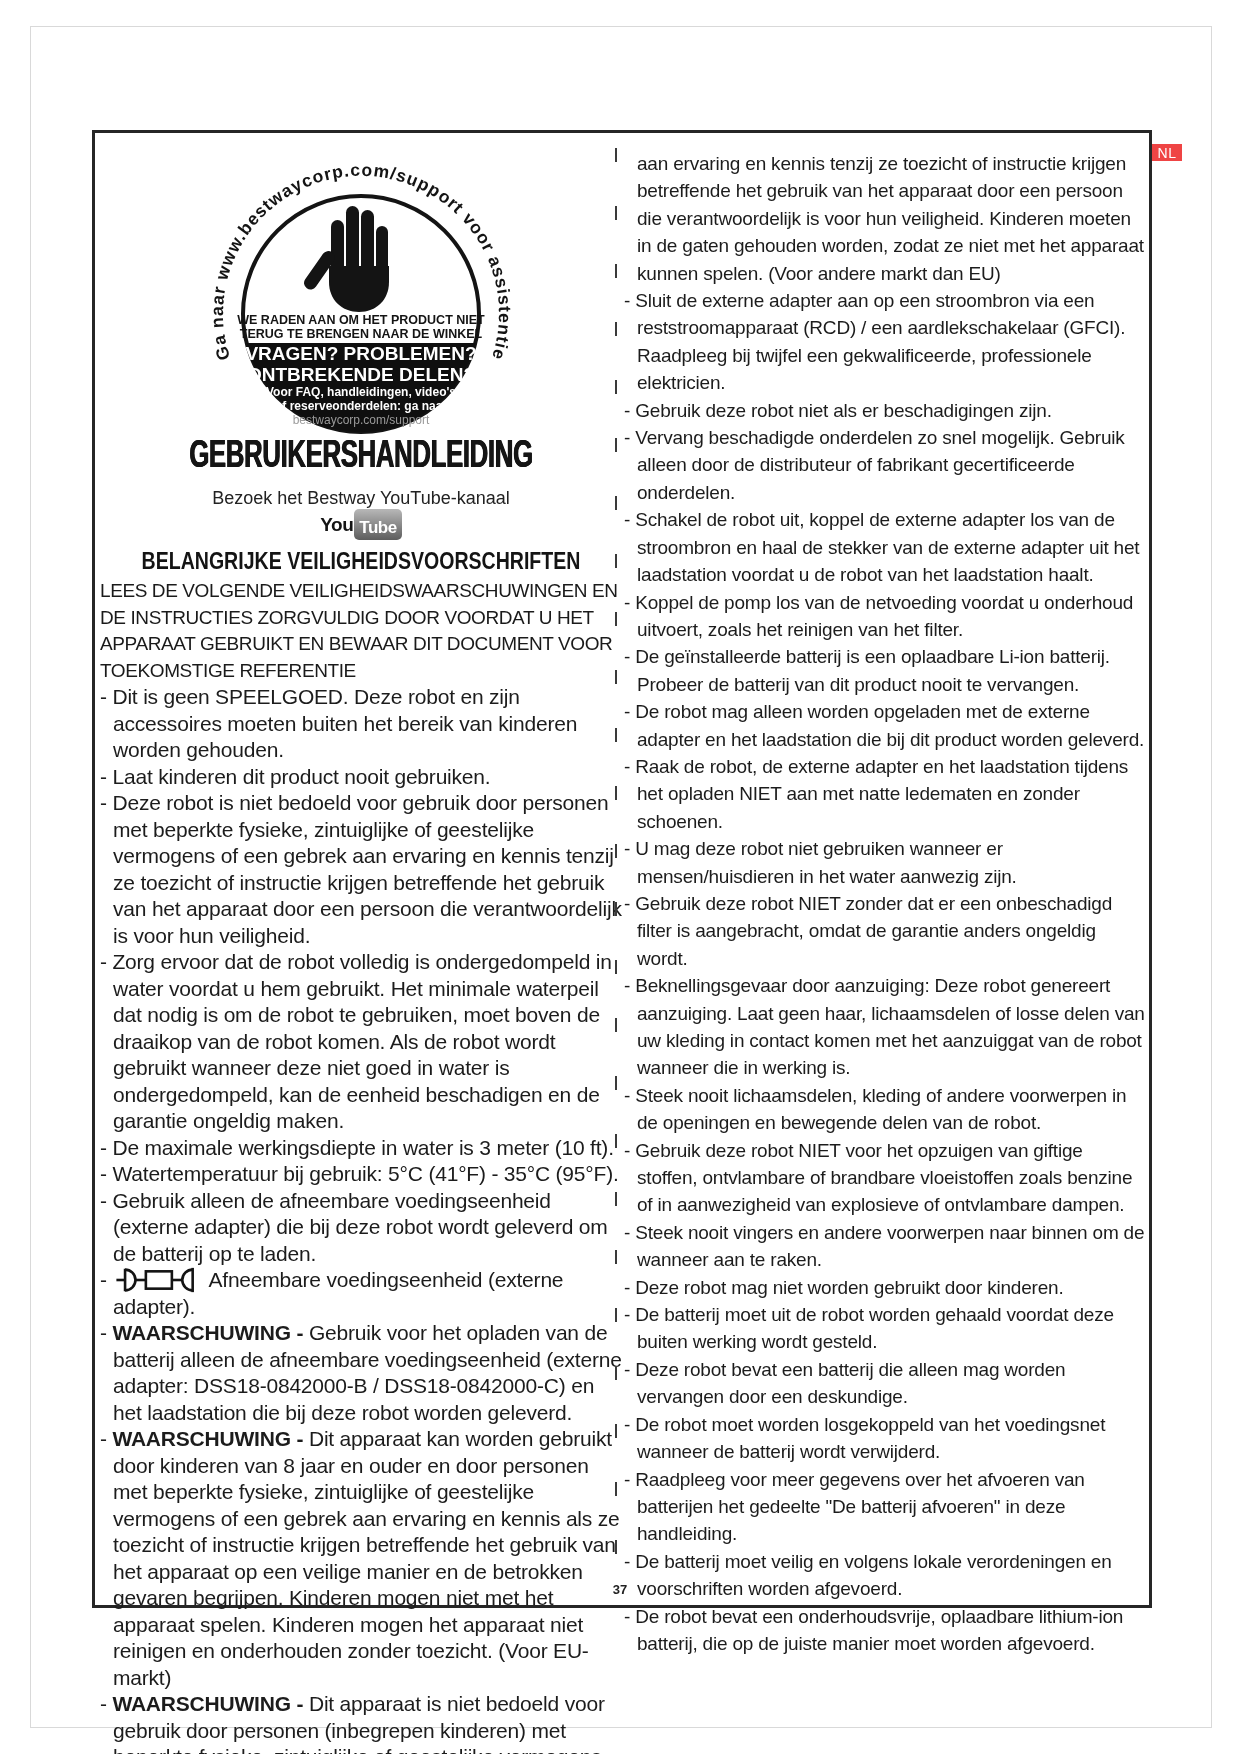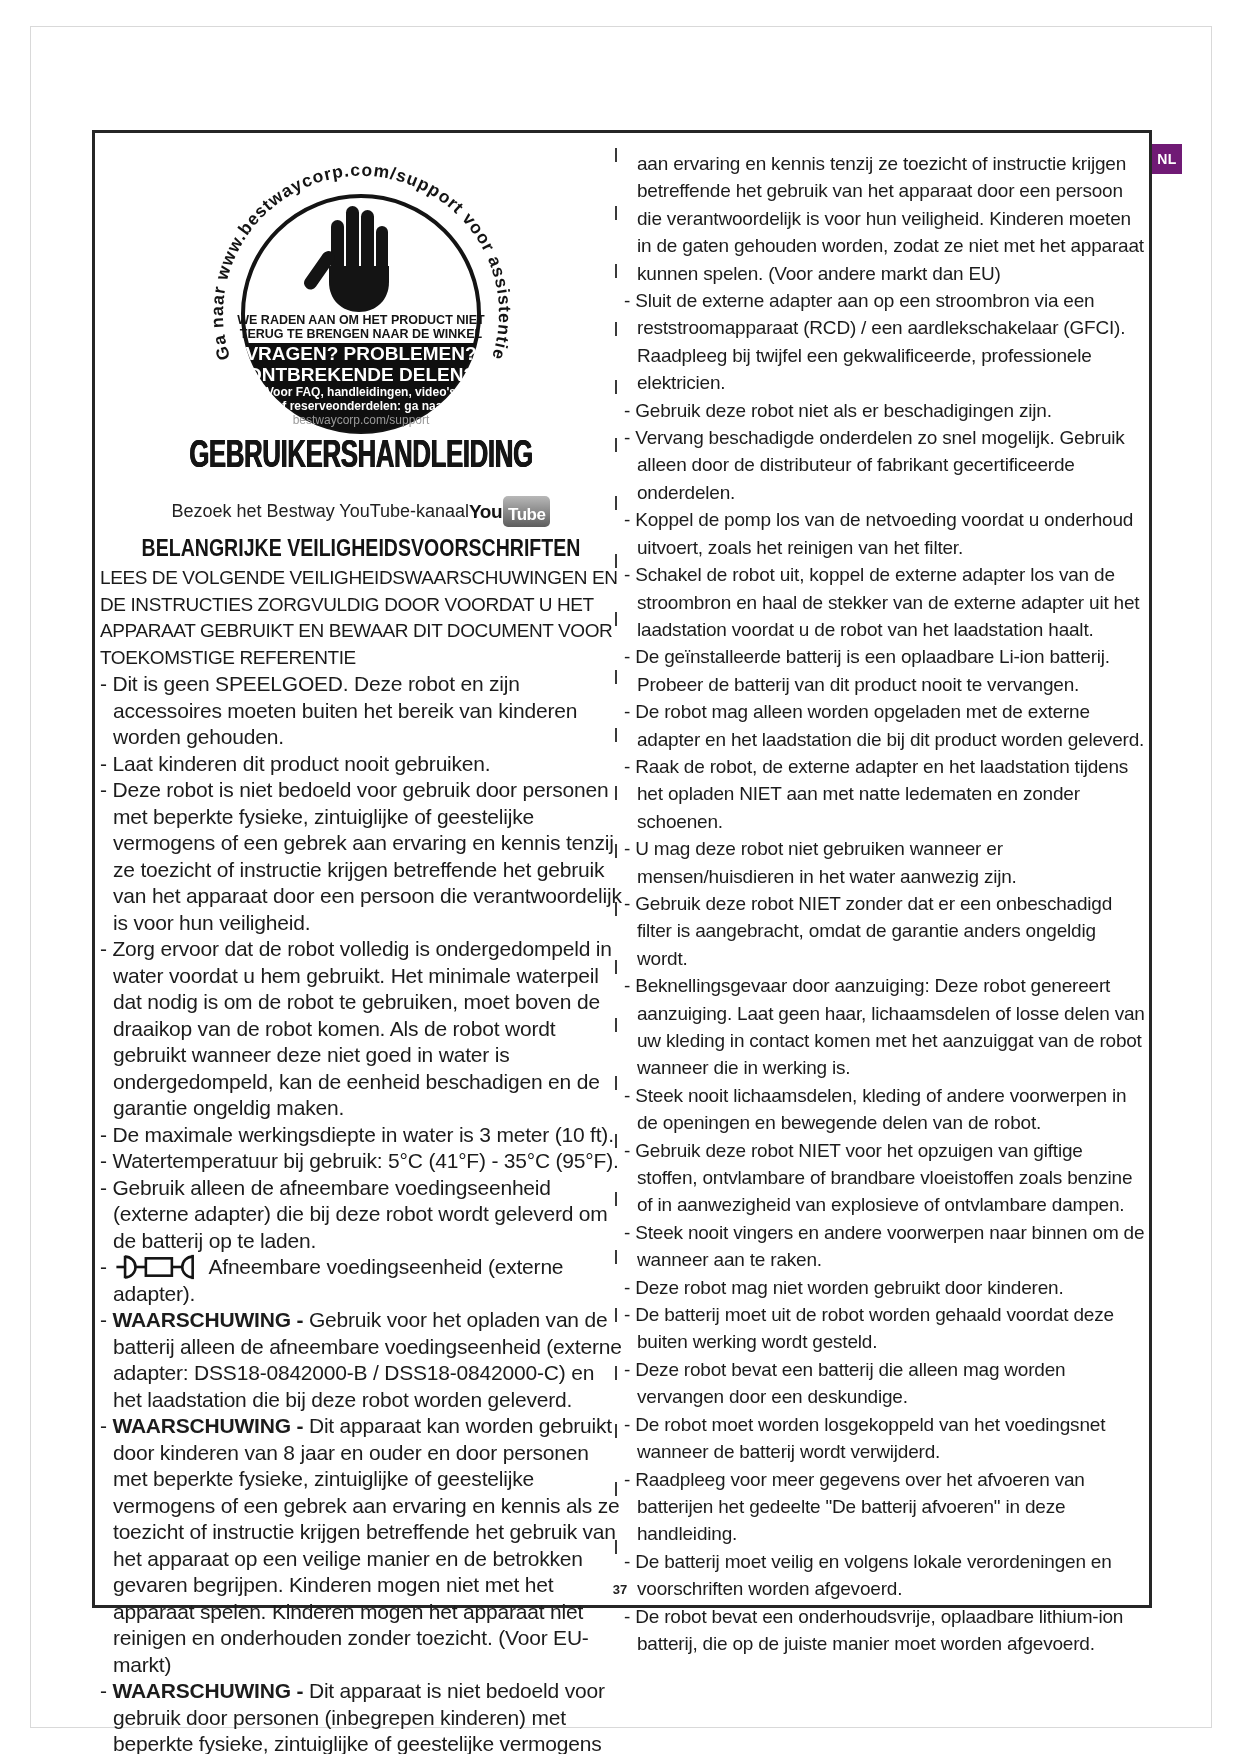--- a/index.html
+++ b/index.html
@@ -9,8 +9,8 @@
              border:1px solid #d9d9d9;}
   .frame{position:absolute;left:92px;top:130px;width:1060px;height:1478px;
          border:3px solid #262626;box-sizing:border-box;}
-  .nl-badge{position:absolute;left:1152px;top:144px;width:30px;height:30px;background:#701a75;
-            color:#fff;font-weight:bold;font-size:14px;display:flex;align-items:center;
+  .nl-badge{position:absolute;left:1152px;top:144px;width:30px;height:17px;background:#ef4444;
+            color:#fff;font-weight:normal;font-size:14px;display:flex;align-items:center;
             justify-content:center;letter-spacing:.5px;}
   .col-left{position:absolute;left:100px;top:140px;width:522px;}
   .col-right{position:absolute;left:624px;top:150px;width:524px;font-size:19px;

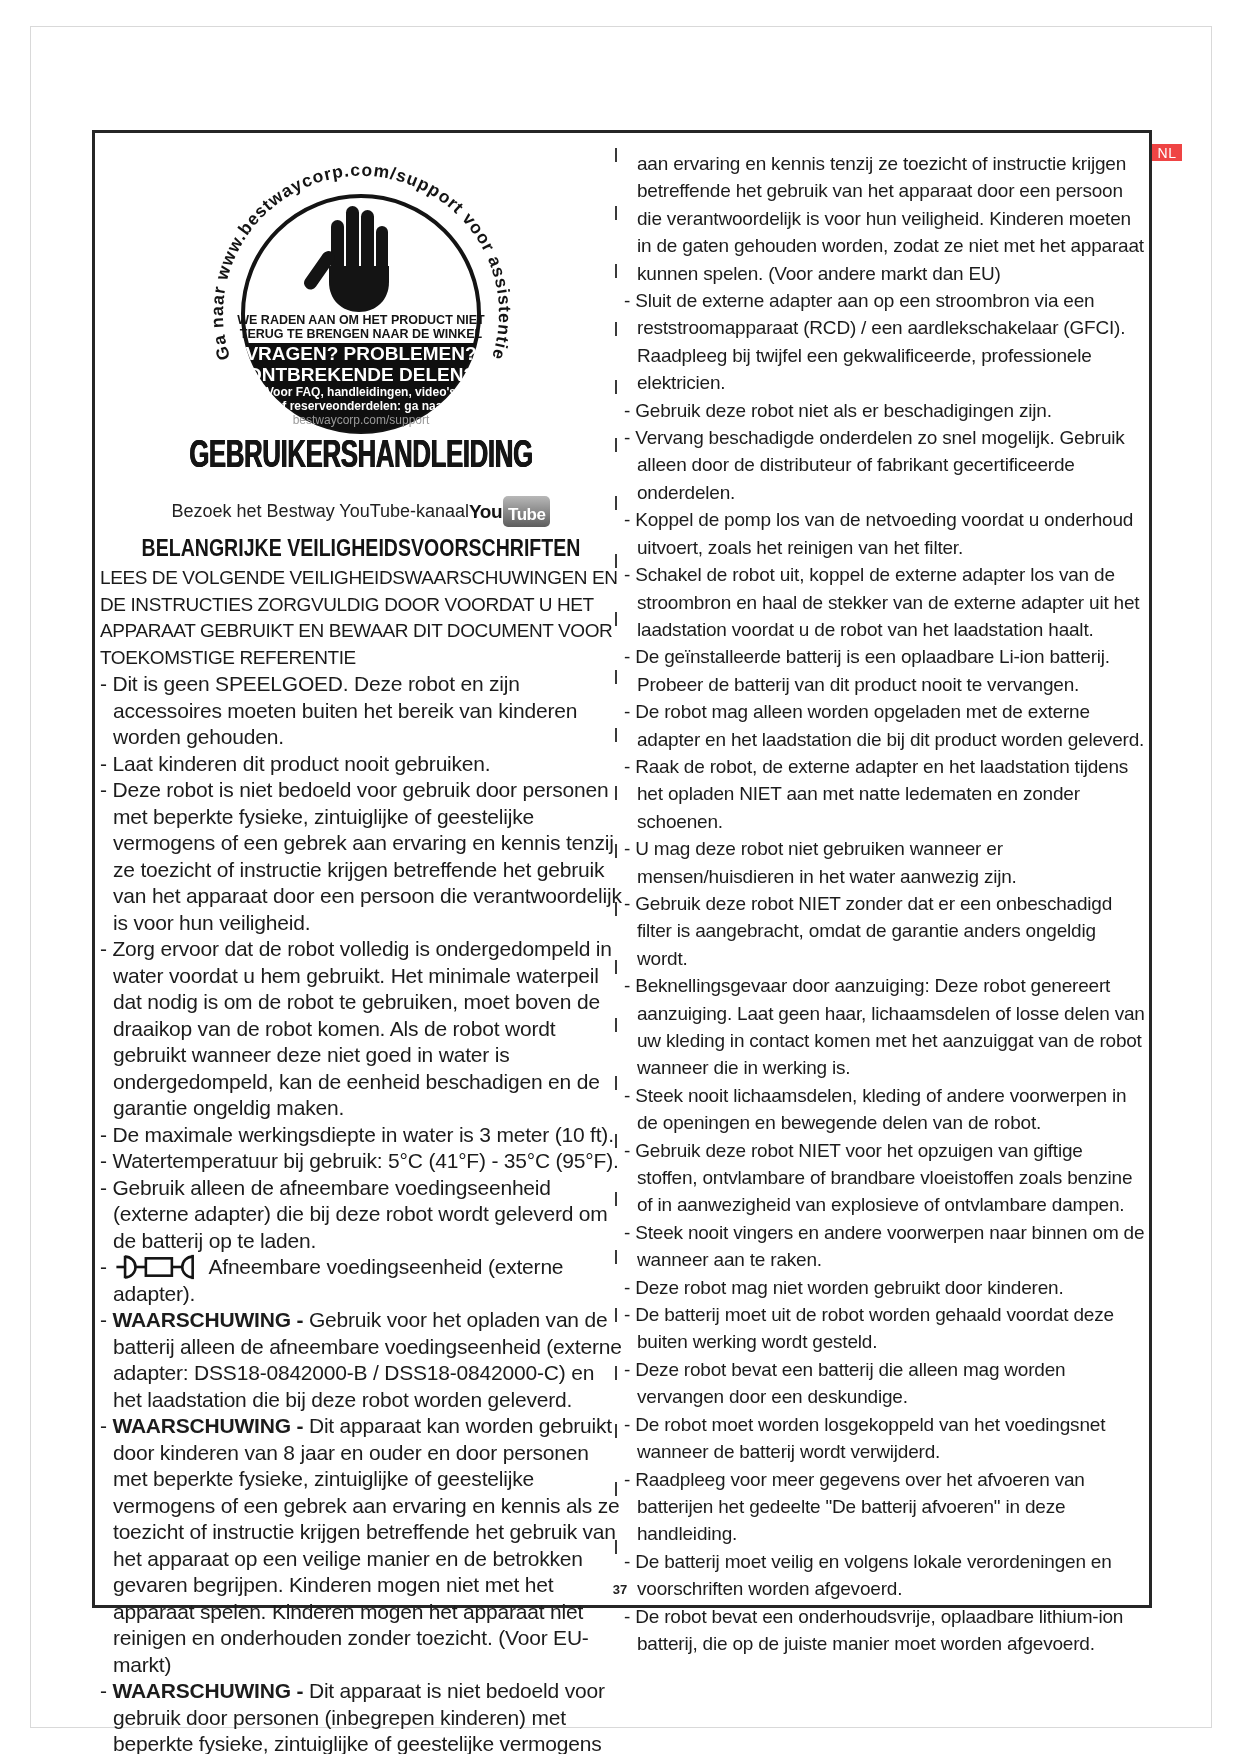--- a/index.html
+++ b/index.html
@@ -23,8 +23,8 @@
              letter-spacing:-0.5px;transform:scaleX(0.66);transform-origin:center;
              white-space:nowrap;color:#151515;
              text-shadow:0.6px 0 currentColor,-0.6px 0 currentColor;}
-  .subtitle-row{margin-top:20px;text-align:center;font-size:18px;color:#222;
-                display:flex;align-items:center;justify-content:center;gap:0;}
+  .subtitle-row{margin-top:12px;text-align:center;font-size:18px;color:#222;
+                display:flex;align-items:center;justify-content:center;gap:0;flex-direction:column;}
   .yt{display:inline-flex;align-items:center;gap:1px;}
   .yt-you{font-weight:bold;font-size:19px;color:#141414;letter-spacing:-0.5px;}
   .yt-tube{display:inline-block;background:linear-gradient(#b8b8b8,#5d5d5d);color:#fff;

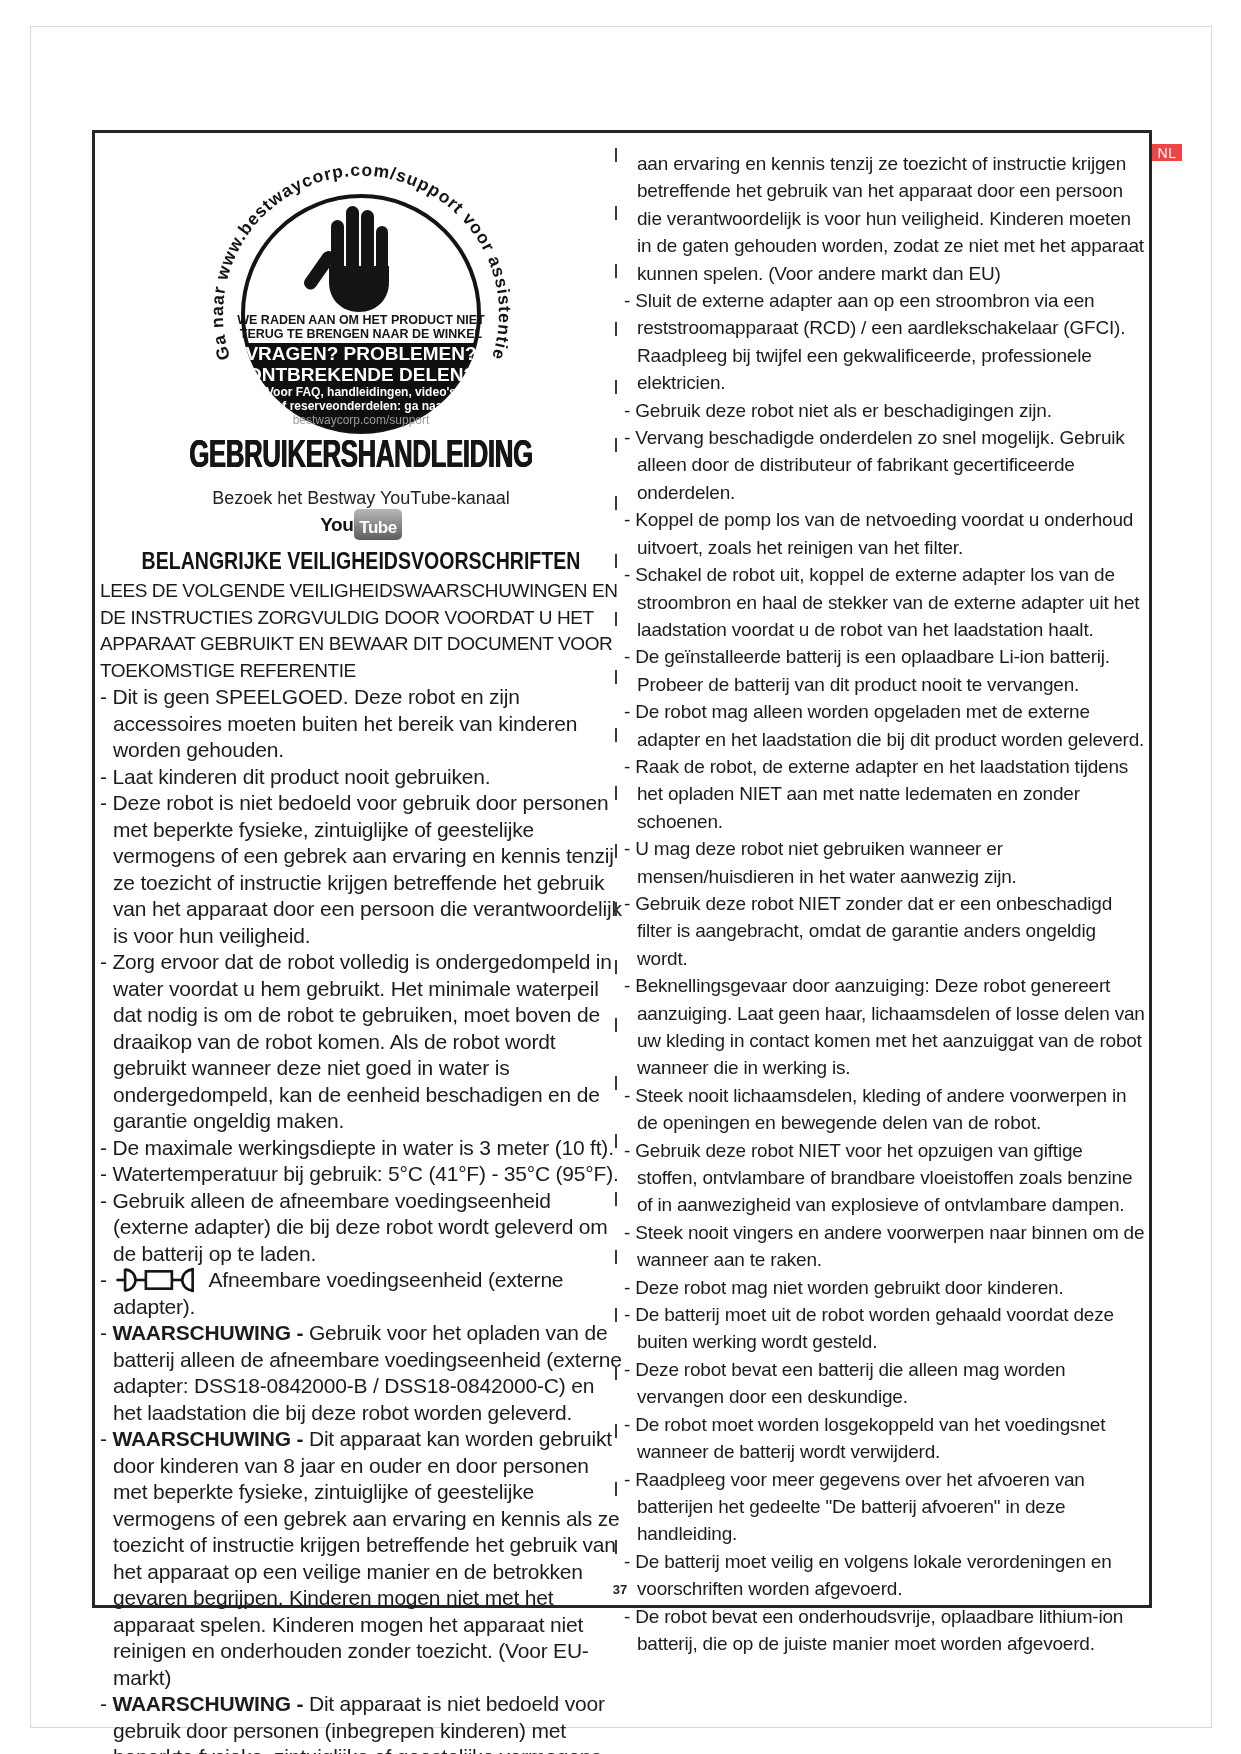--- a/index.html
+++ b/index.html
@@ -132,8 +132,8 @@
         <div class="bullet"><span>- </span><span>Sluit de externe adapter aan op een stroombron via een reststroomapparaat (RCD) / een aardlekschakelaar (GFCI). Raadpleeg bij twijfel een gekwalificeerde, professionele elektricien.</span></div>
         <div class="bullet"><span>- </span><span>Gebruik deze robot niet als er beschadigingen zijn.</span></div>
         <div class="bullet"><span>- </span><span>Vervang beschadigde onderdelen zo snel mogelijk. Gebruik alleen door de distributeur of fabrikant gecertificeerde onderdelen.</span></div>
+        <div class="bullet"><span>- </span><span>Schakel de robot uit, koppel de externe adapter los van de stroombron en haal de stekker van de externe adapter uit het laadstation voordat u de robot van het laadstation haalt.</span></div>
         <div class="bullet"><span>- </span><span>Koppel de pomp los van de netvoeding voordat u onderhoud uitvoert, zoals het reinigen van het filter.</span></div>
-        <div class="bullet"><span>- </span><span>Schakel de robot uit, koppel de externe adapter los van de stroombron en haal de stekker van de externe adapter uit het laadstation voordat u de robot van het laadstation haalt.</span></div>
         <div class="bullet"><span>- </span><span>De geïnstalleerde batterij is een oplaadbare Li-ion batterij. Probeer de batterij van dit product nooit te vervangen.</span></div>
         <div class="bullet"><span>- </span><span>De robot mag alleen worden opgeladen met de externe adapter en het laadstation die bij dit product worden geleverd.</span></div>
         <div class="bullet"><span>- </span><span>Raak de robot, de externe adapter en het laadstation tijdens het opladen NIET aan met natte ledematen en zonder schoenen.</span></div>

